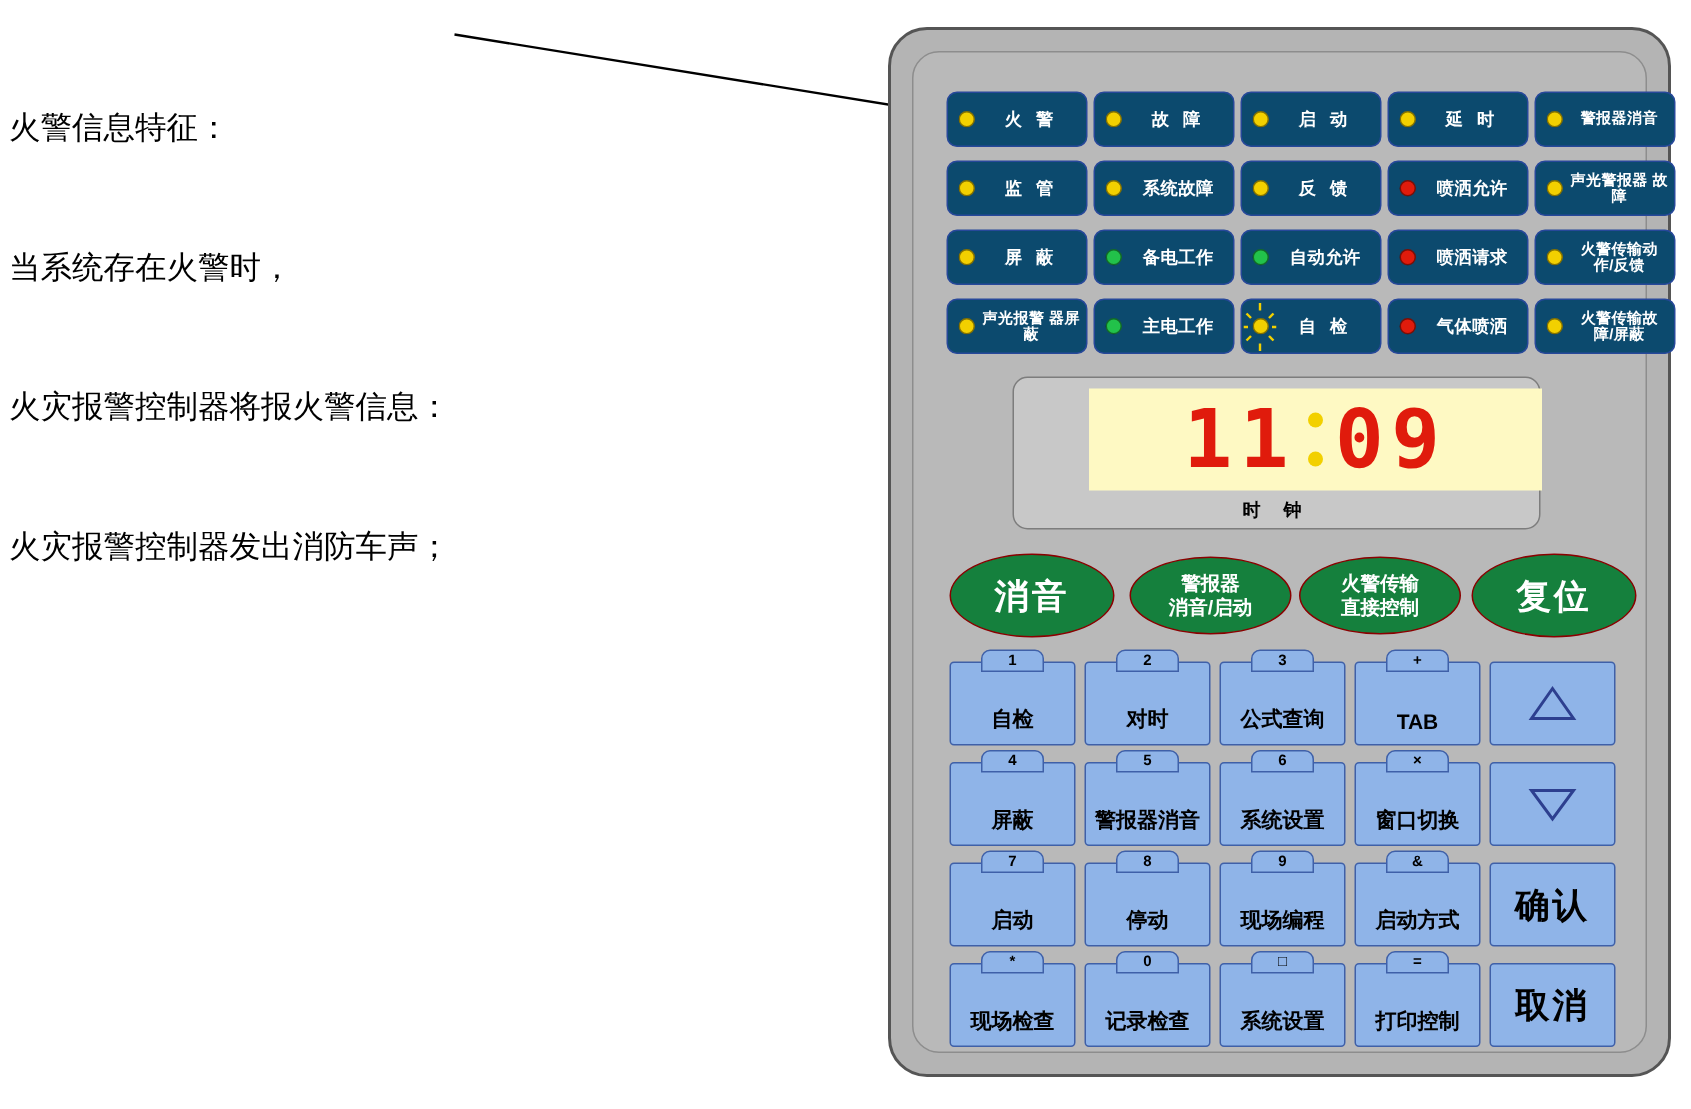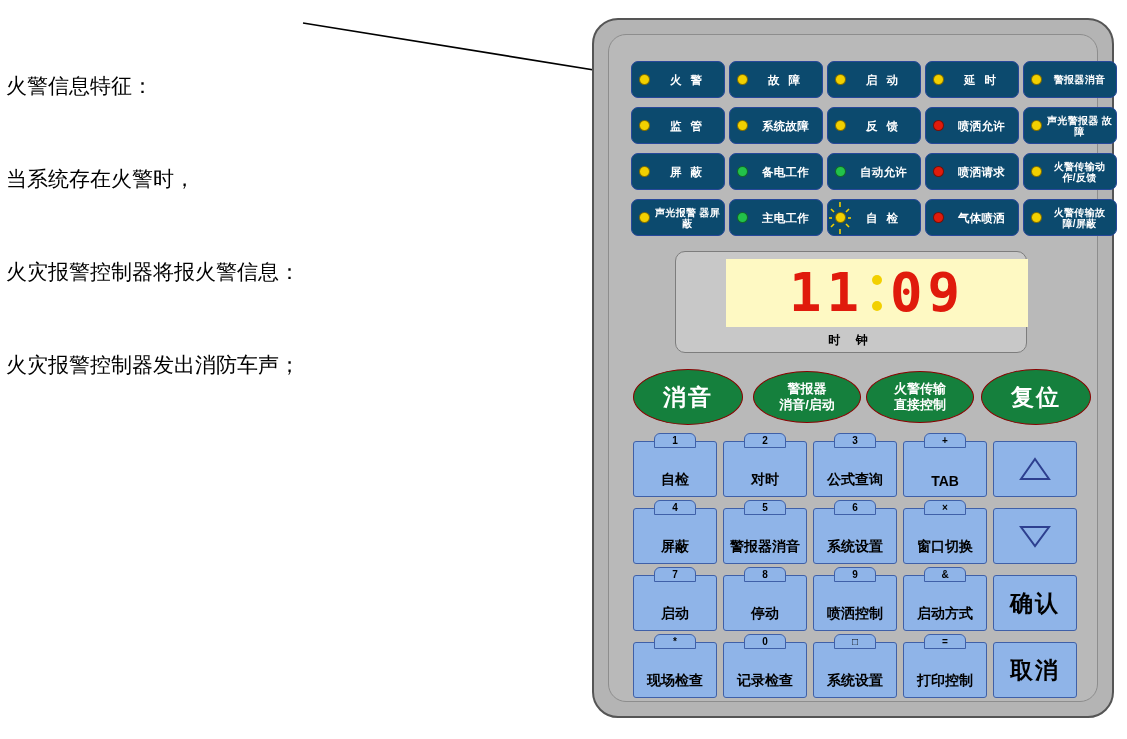--- a/index.html
+++ b/index.html
@@ -436,7 +436,7 @@
       </div>
       <div class="key">
         <span class="tag">9</span>
-        <span>喷洒控制</span>
+        <span>现场编程</span>
       </div>
       <div class="key">
         <span class="tag">&amp;</span>

